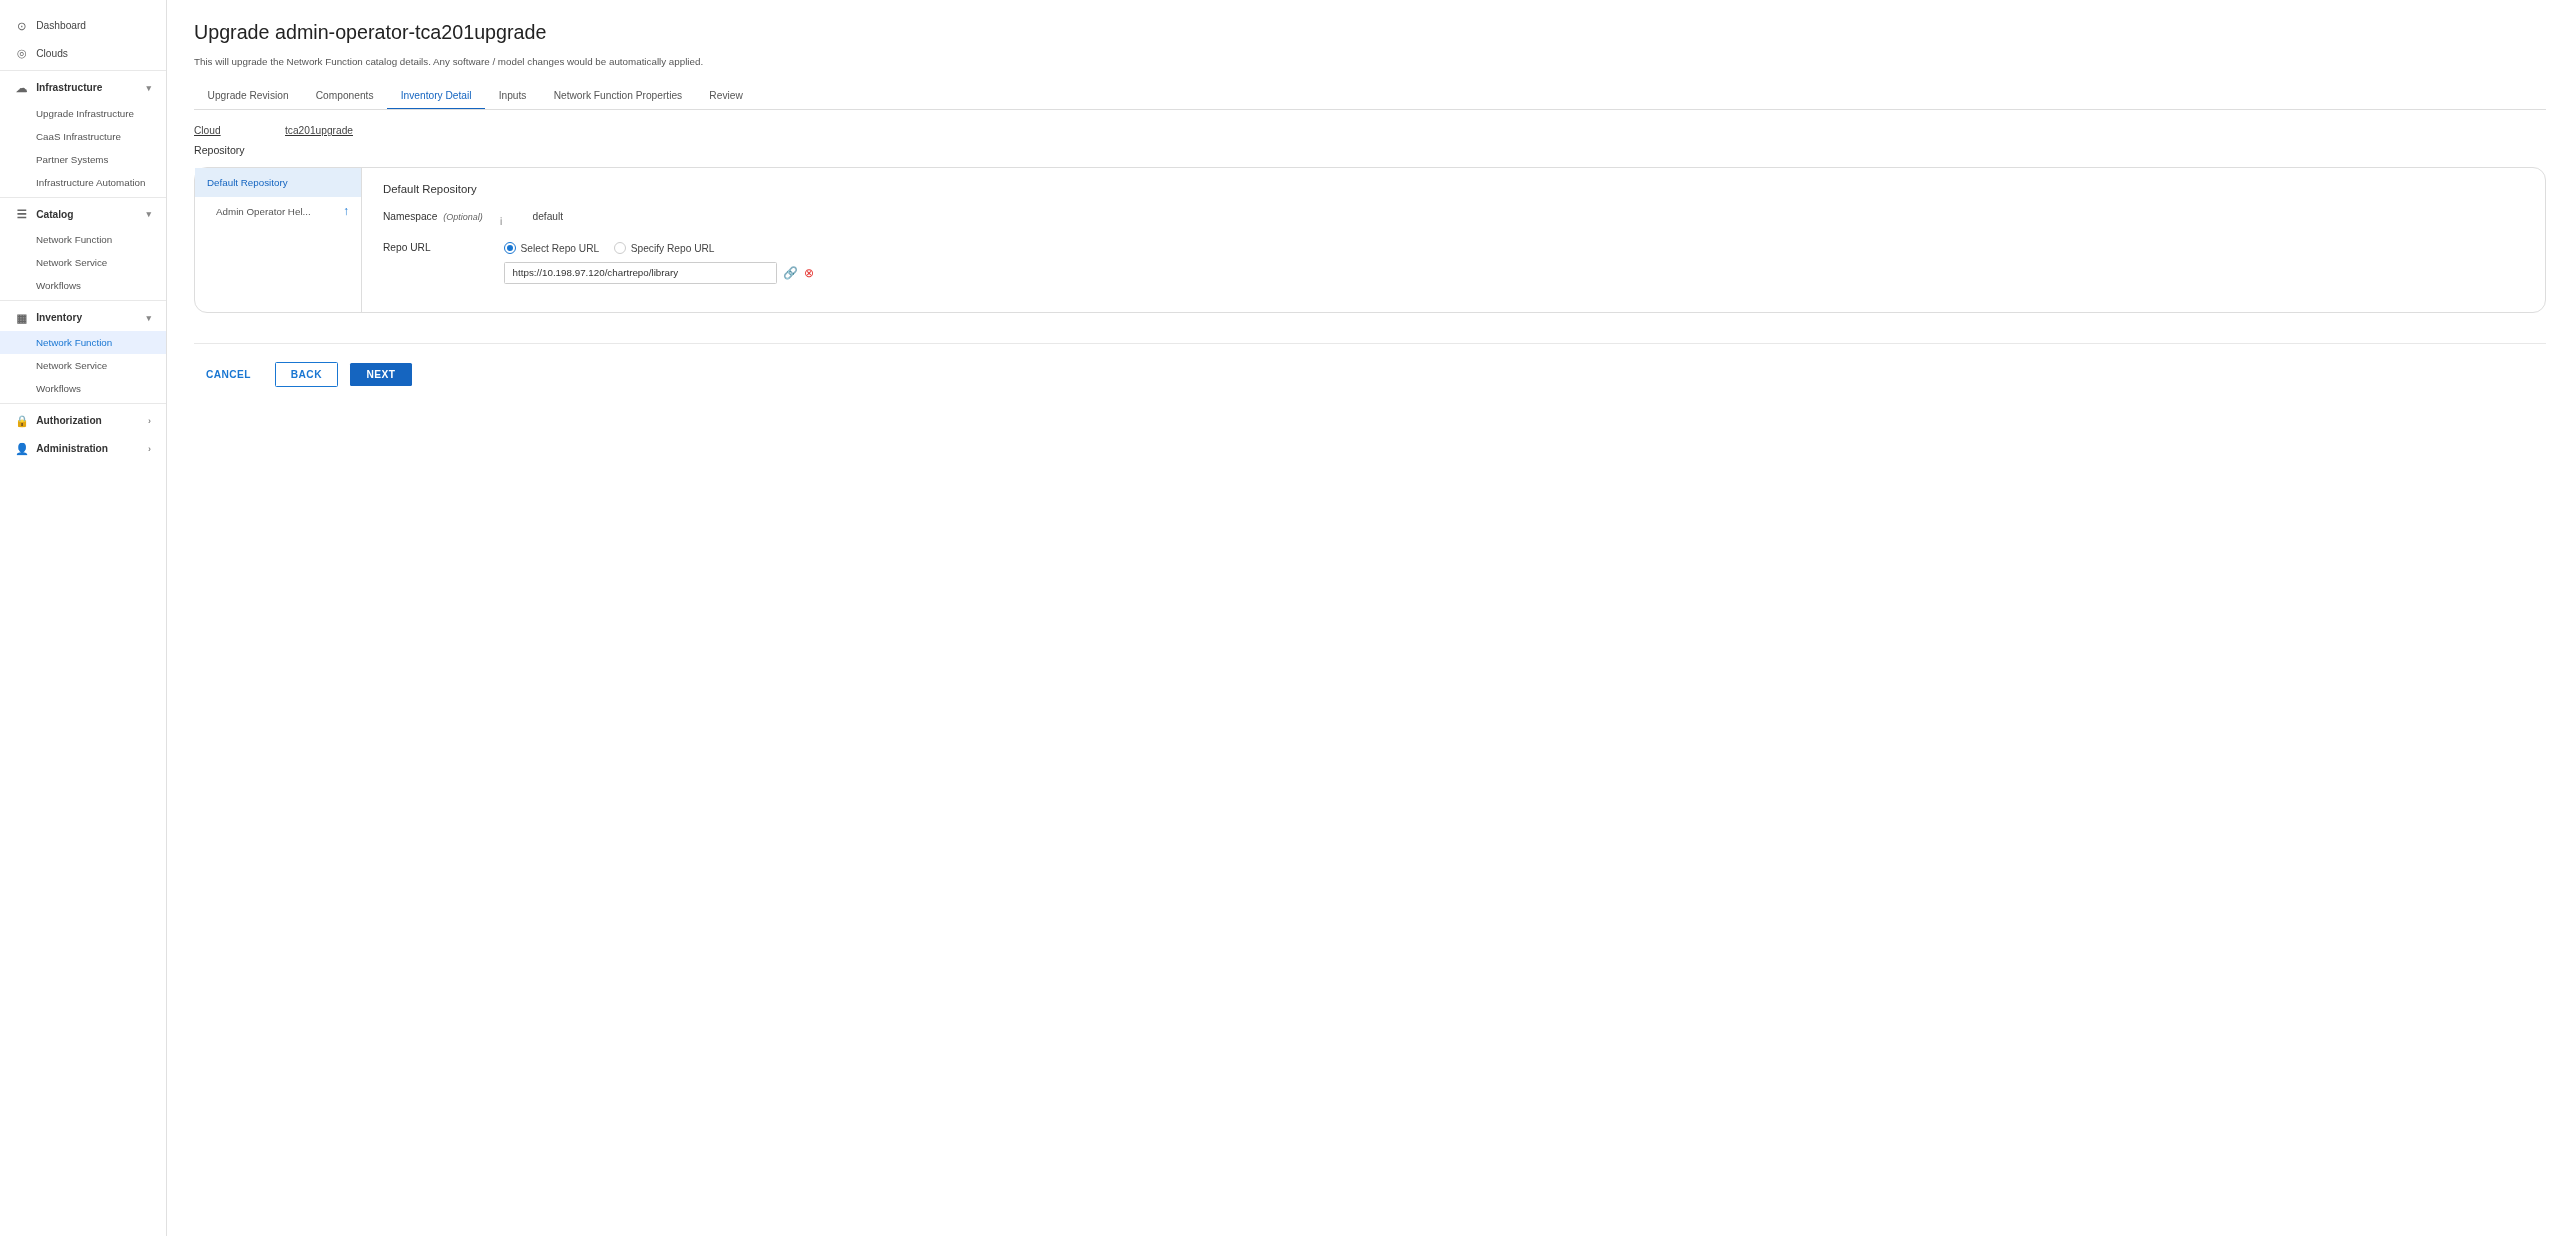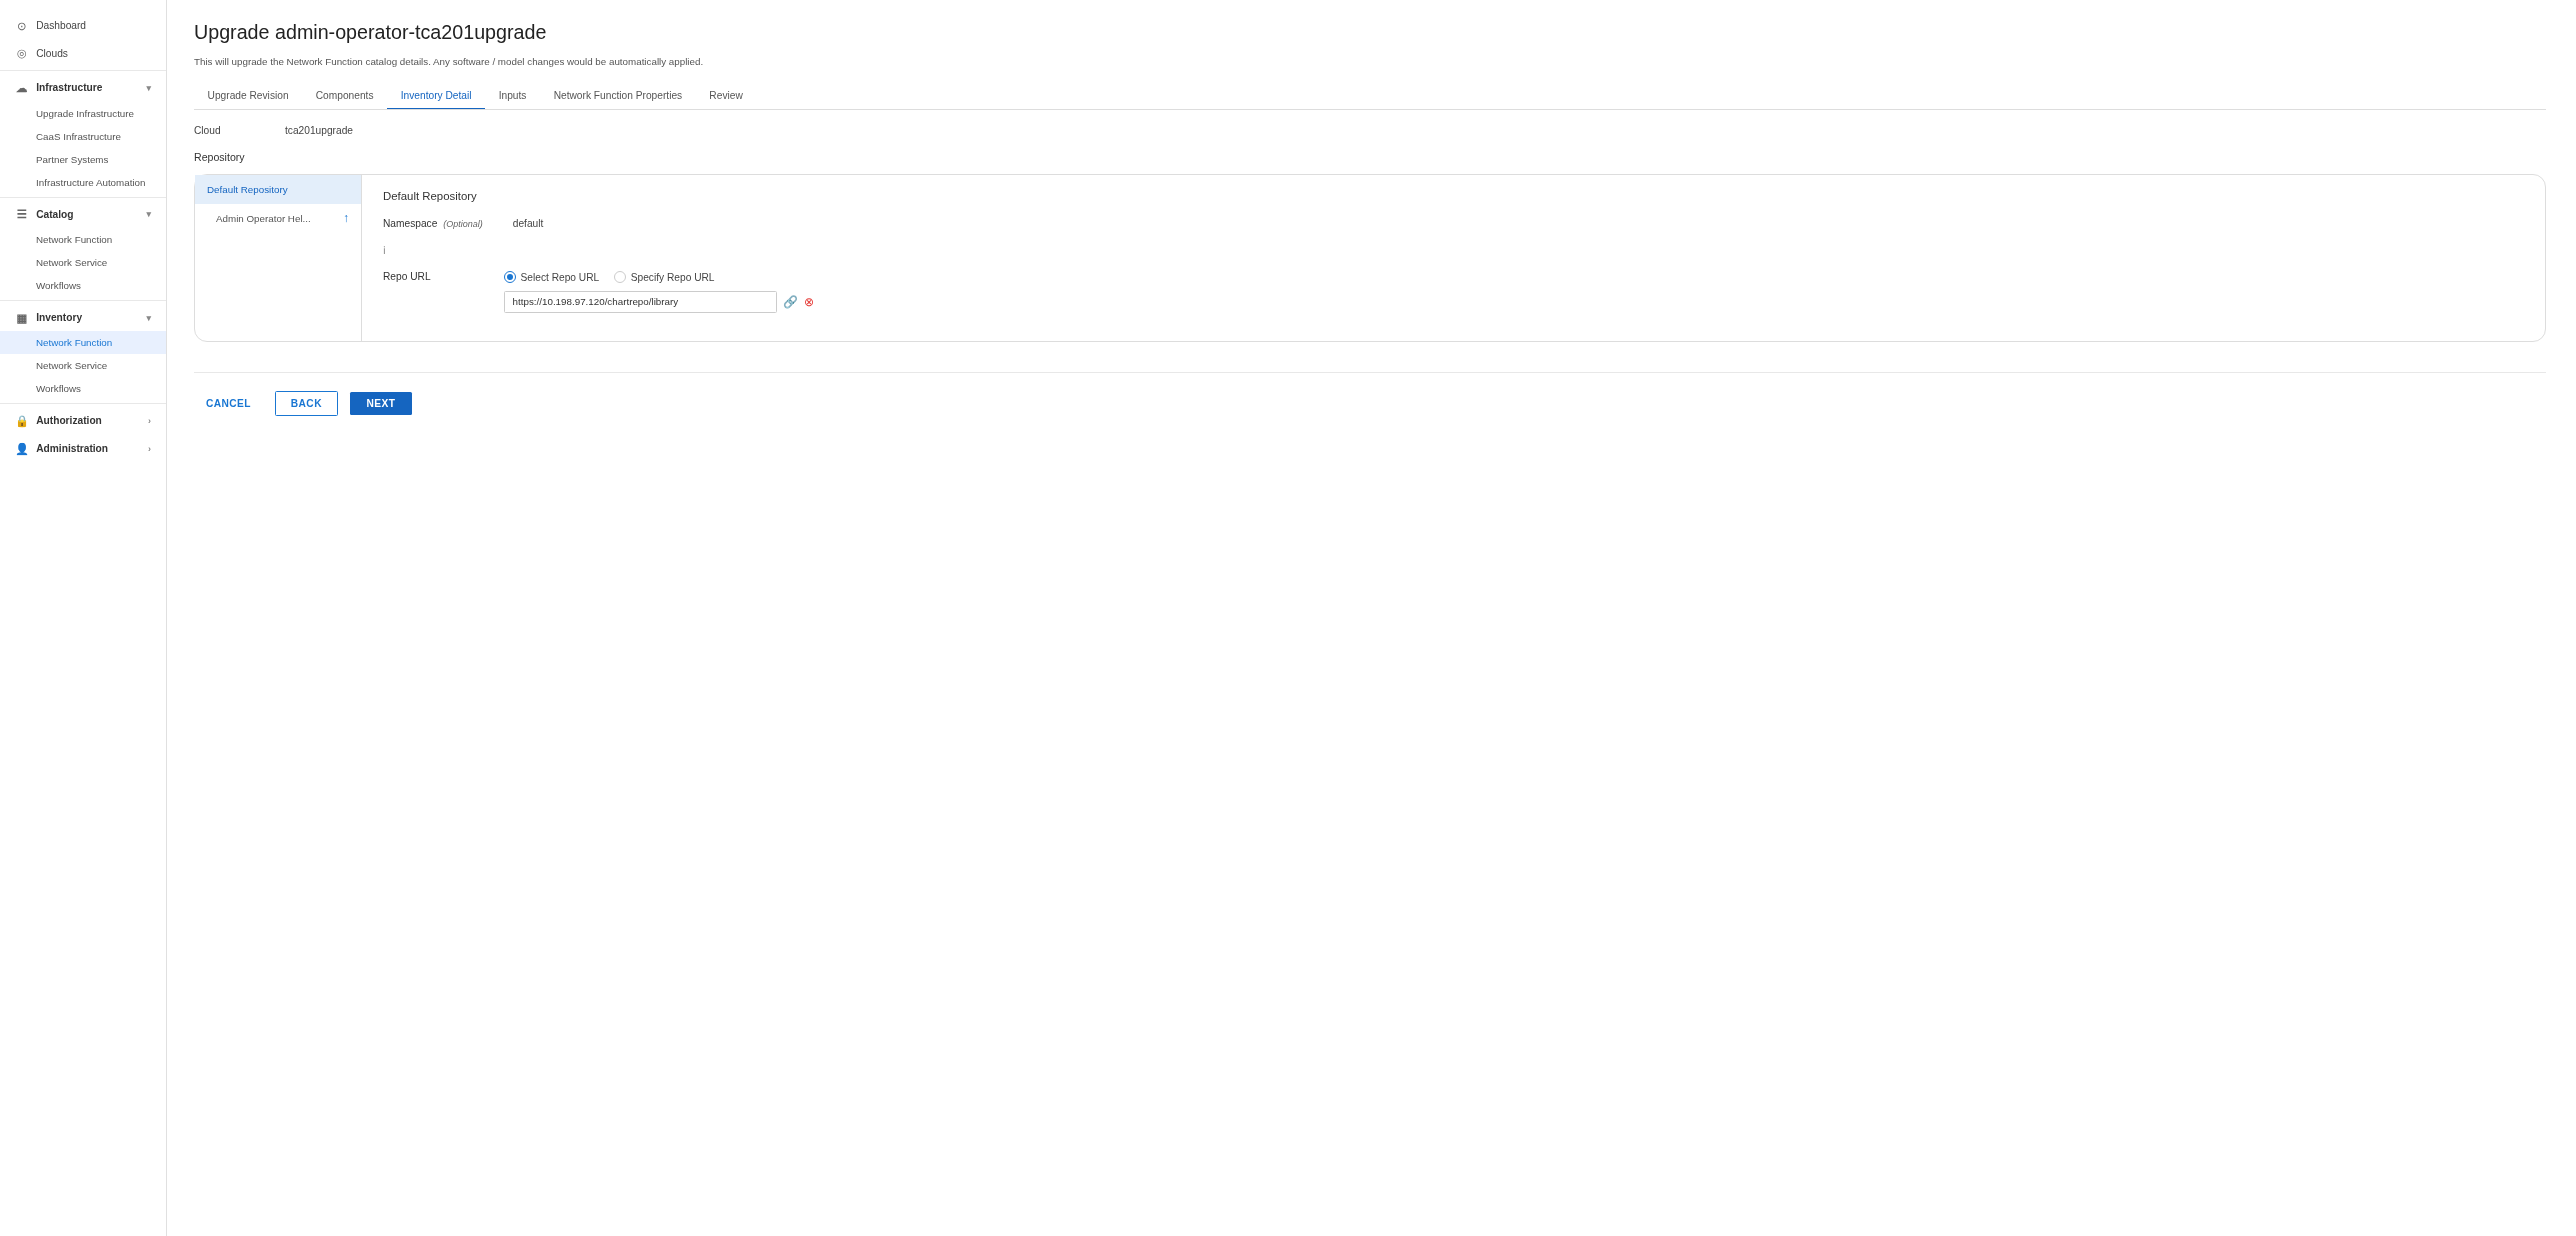--- a/index.html
+++ b/index.html
@@ -106,7 +106,8 @@
     .field-row {
       display: flex;
       align-items: center;
-      margin-bottom: 15px;
+      margin-bottom: 8px;
+      text-decoration: underline;
     }
     .field-label {
       font-size: 10.2px;

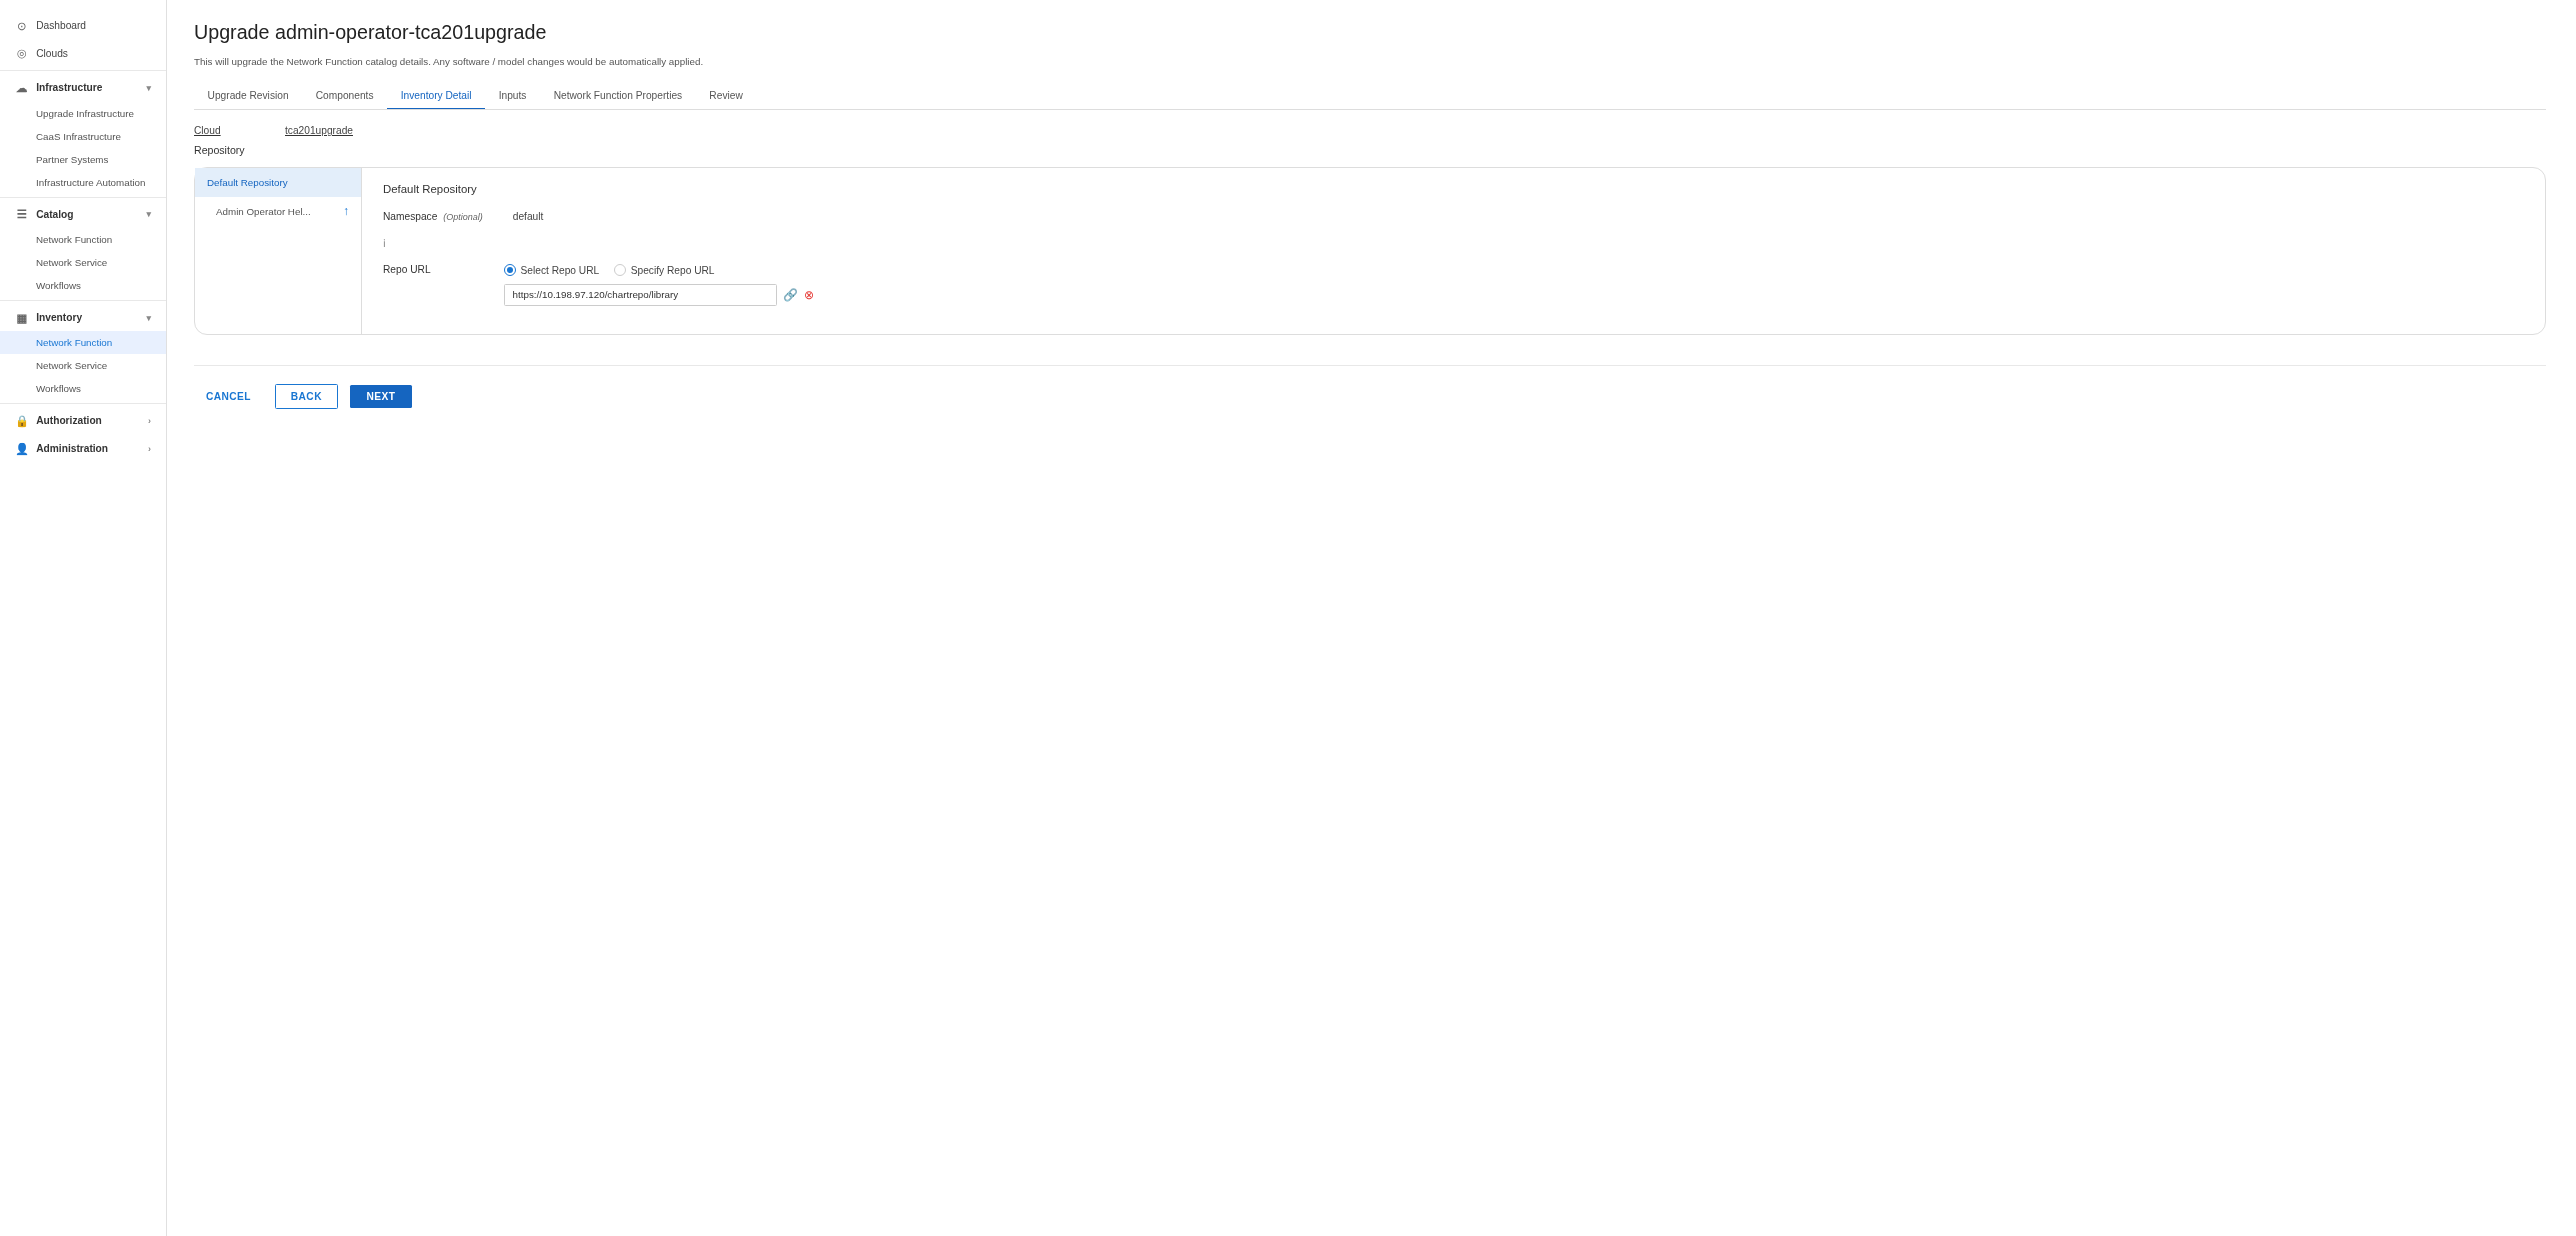--- a/index.html
+++ b/index.html
@@ -194,8 +194,8 @@
       color: #333;
       min-width: 91px;
       display: flex;
-      flex-direction: column;
-      gap: 11px;
+      flex-direction: row;
+      gap: 17px;
     }
     .detail-field-label .optional {
       font-weight: 400;

